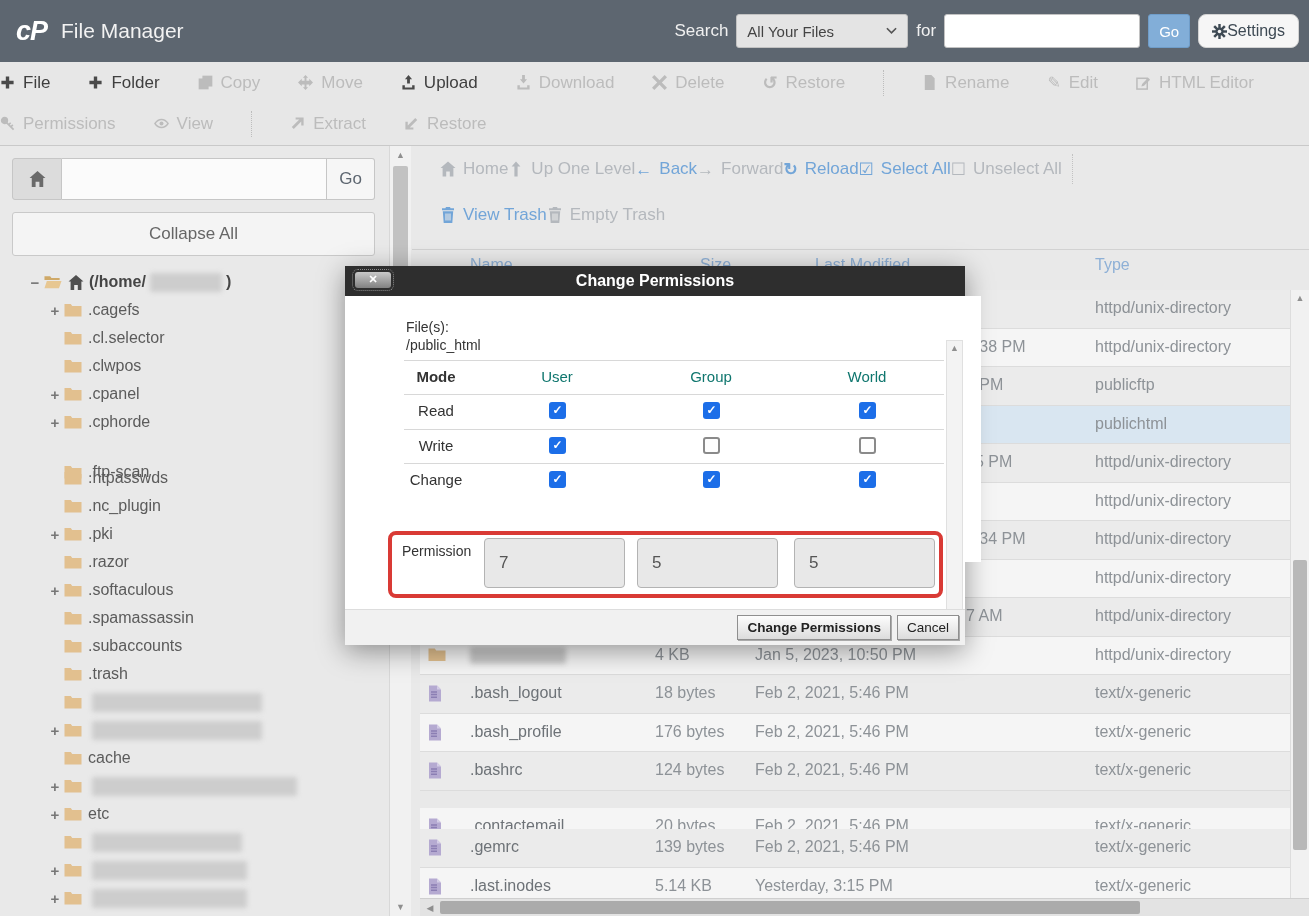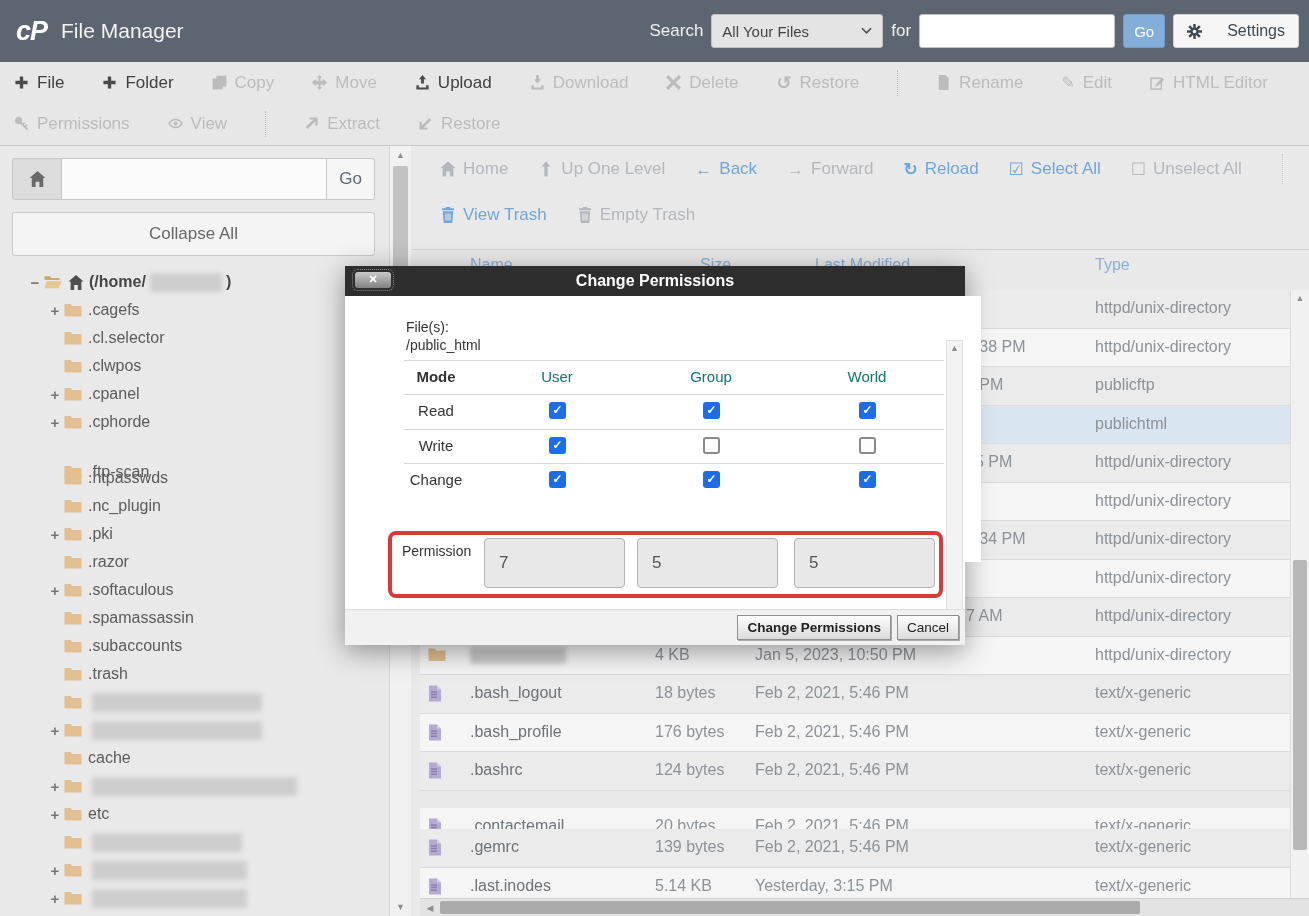--- a/index.html
+++ b/index.html
@@ -17,7 +17,7 @@
   .scope .chev { width:11px; height:8px; color:#555; }
   .searchbox { width:196px; height:34px; background:#fff; border:1px solid #c2c2c2; border-radius:3px; font-size:15px; padding:0 8px; color:#333; }
   .gobtn { width:42px; height:34px; background:#82aed8; border:1px solid #6f9dc9; border-radius:3px; color:#fff; font-size:15px; display:flex; align-items:center; justify-content:center; cursor:pointer; }
-  .setbtn { height:34px; background:#f6f6f6; border:1px solid #d2d2d2; border-radius:3px; color:#3e4a54; font-size:16px; display:flex; align-items:center; gap:25px; padding:0 13px; cursor:pointer; }
+  .setbtn { height:34px; background:#f6f6f6; border:1px solid #d2d2d2; border-radius:8px; color:#3e4a54; font-size:16px; display:flex; align-items:center; gap:0; padding:0 13px; cursor:pointer; }
   .setbtn svg { width:15px; height:15px; fill:#3e4a54; }
 
   

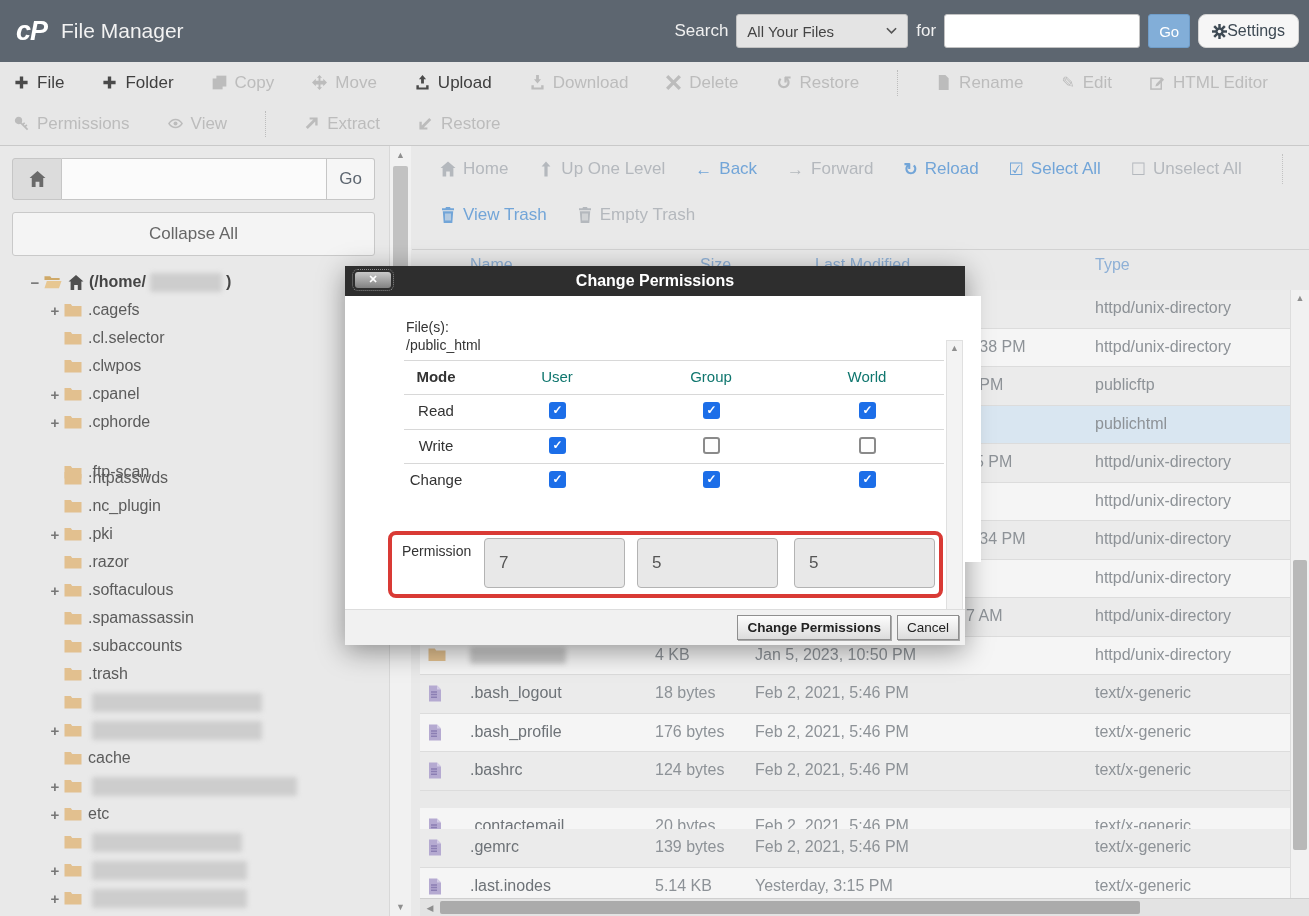--- a/index.html
+++ b/index.html
@@ -22,7 +22,7 @@
 
   
   .tbar { position:absolute; left:0; top:62px; width:1309px; height:84px; background:#e7e7e7; border-bottom:1px solid #c9c9c9; }
-  .tbar-row { display:flex; align-items:center; height:41px; padding-left:14px; gap:38px; }
+  .tbar-row { display:flex; align-items:center; height:41px; gap:38px; }
   .titem { display:flex; align-items:center; gap:8px; font-size:17px; cursor:pointer; white-space:nowrap; }
   .titem.on  { color:#3f3f3f; }
   .titem.off { color:#bcbcbc; }

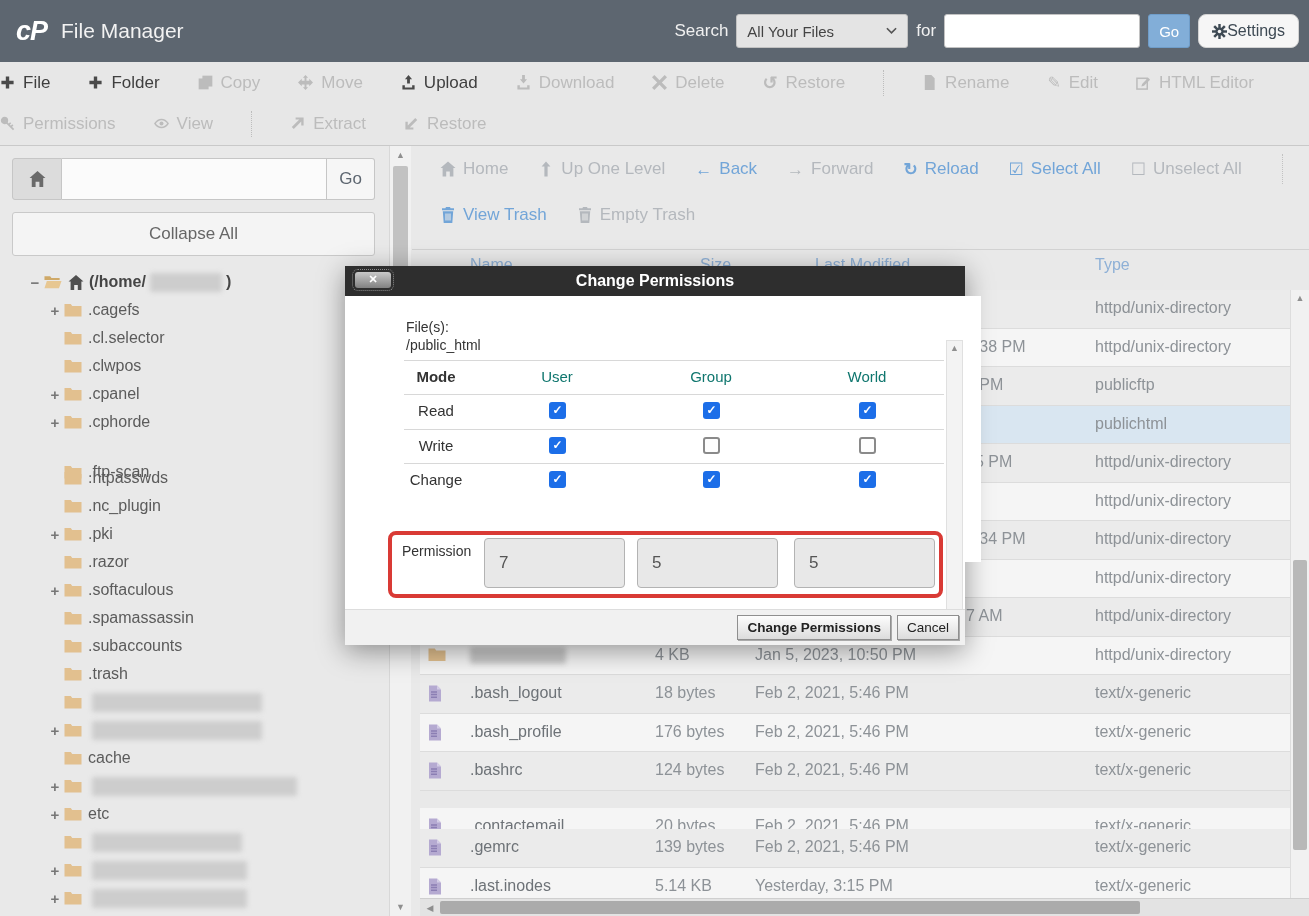--- a/index.html
+++ b/index.html
@@ -57,7 +57,7 @@
 
   
   .nav { position:absolute; left:412px; top:146px; width:897px; height:104px; border-bottom:1px solid #d2d2d2; }
-  .nav-row { display:flex; align-items:center; height:46px; padding-left:28px; gap:30px; }
+  .nav-row { display:flex; align-items:center; height:46px; padding-left:28px; }
   .nitem { display:flex; align-items:center; gap:7px; font-size:17px; cursor:pointer; white-space:nowrap; }
   .nitem.blue { color:#72a5d8; }
   .nitem.gray { color:#b4b8bd; }

